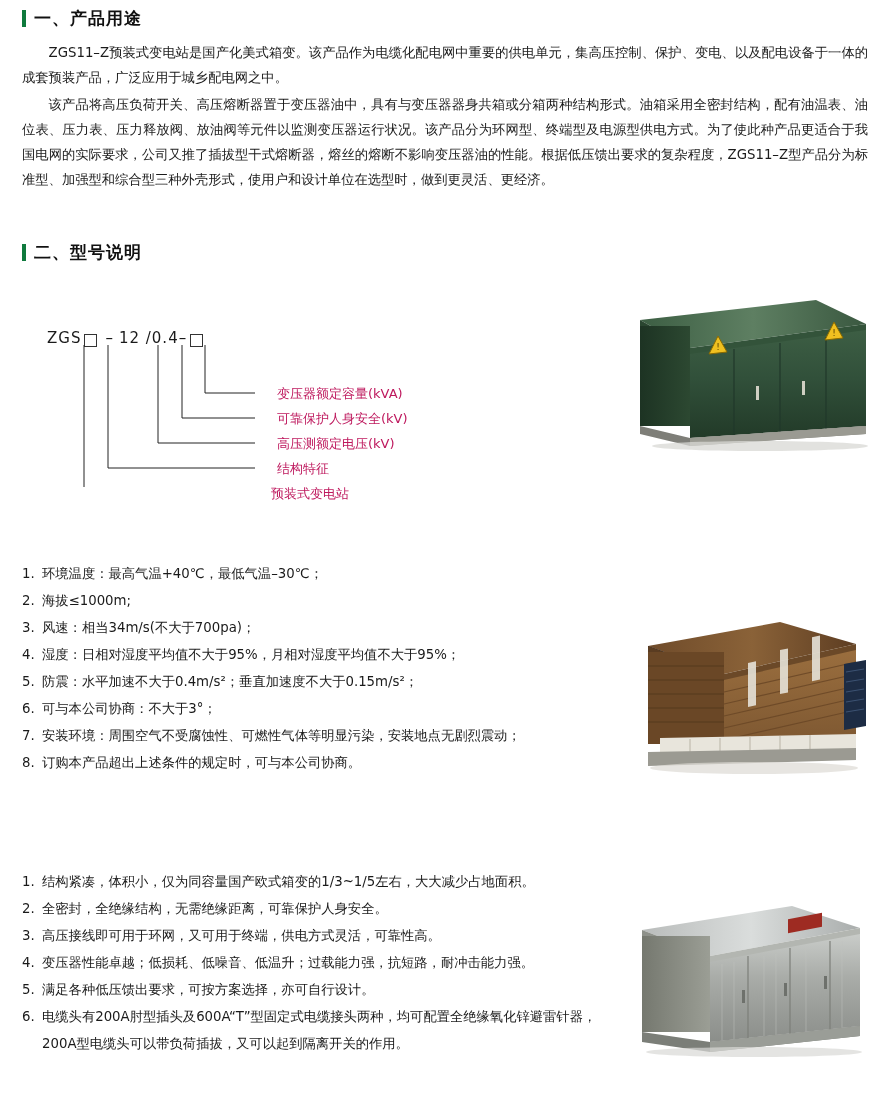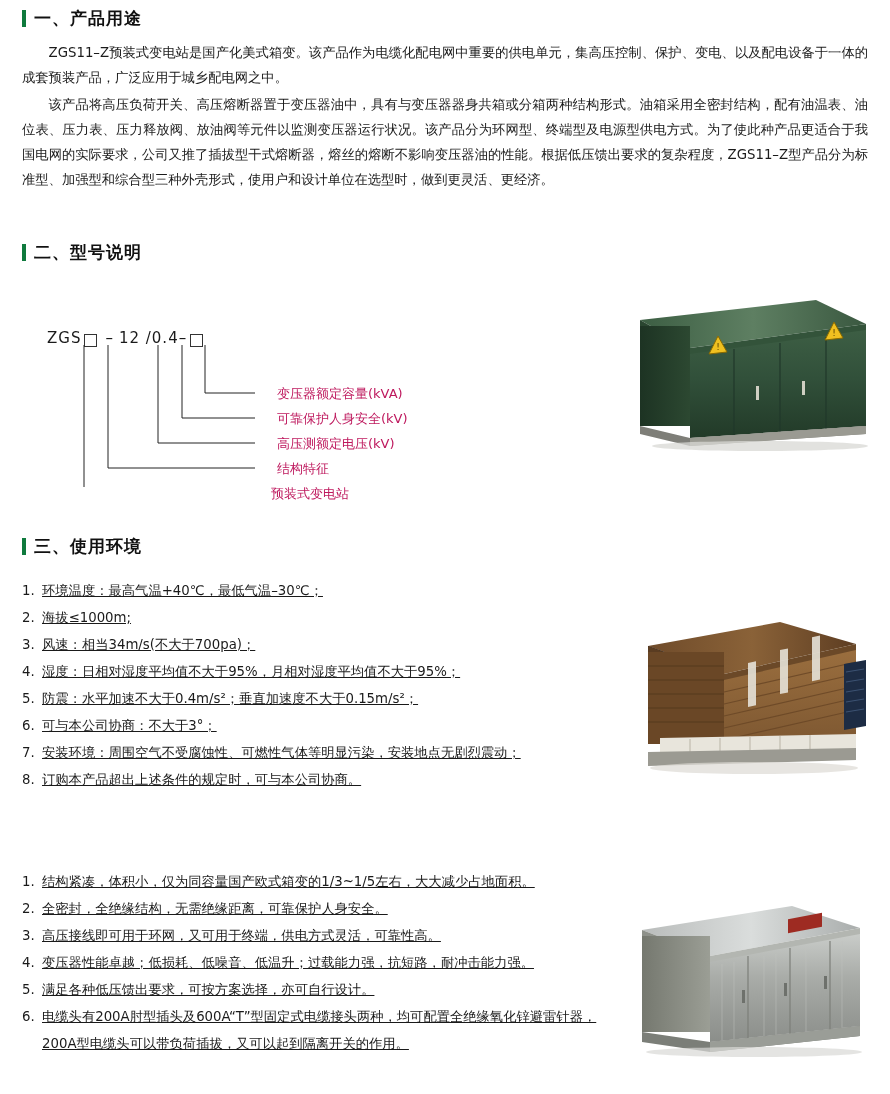--- a/index.html
+++ b/index.html
@@ -147,10 +147,6 @@
   </div>
 
   <div id="sec3">
-    <div class="section-head">
-      <span class="bar"></span>
-      <span class="txt">三、使用环境</span>
-    </div>
     <div class="numlist" style="margin-top:22px; width:610px;">
       <div class="li">
         <span class="num">1.</span>

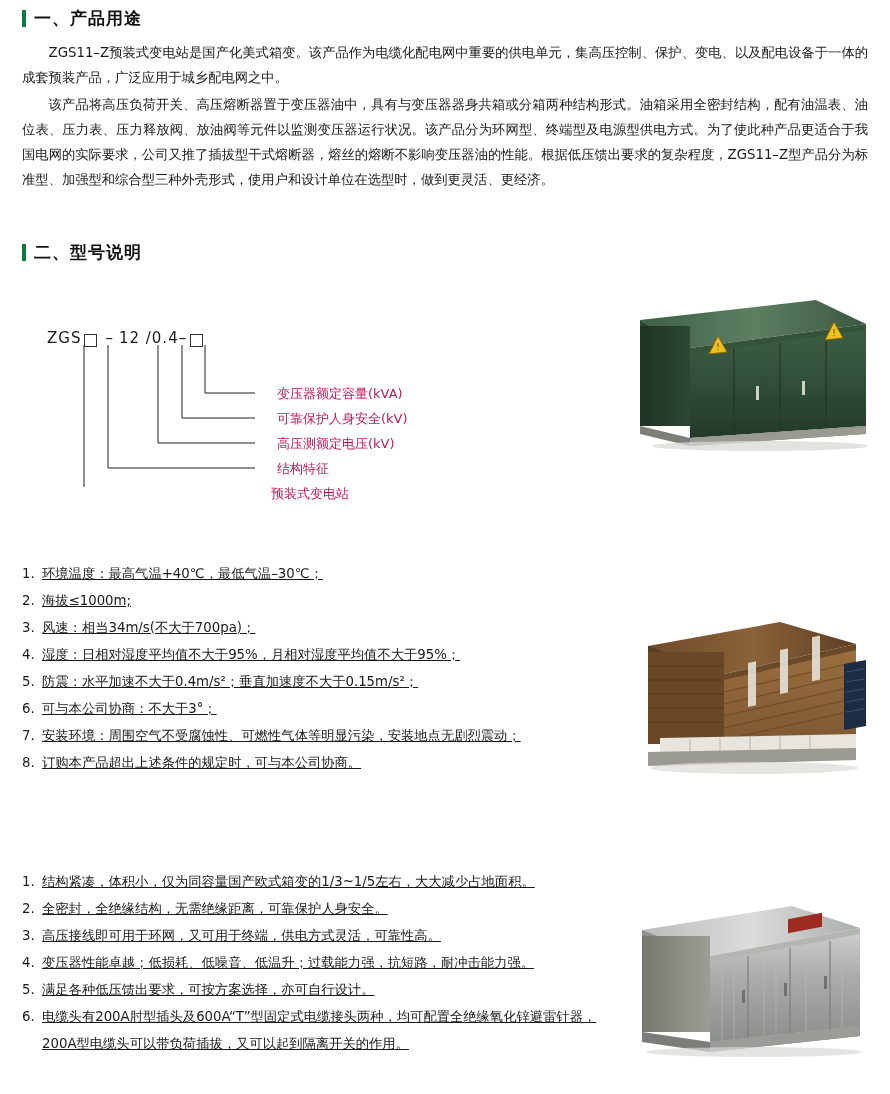--- a/index.html
+++ b/index.html
@@ -48,7 +48,7 @@
   .numlist { font-size: 13.3px; line-height: 27px; }
   .numlist .li { display: flex; align-items: flex-start; }
   .numlist .num { width: 20px; flex: none; }
-  .numlist .body { flex: 1; text-decoration: underline; }
+  .numlist .body { flex: 1; }
 
   
   #sec1 { position: absolute; left: 22px; top: 10px; width: 846px; }

